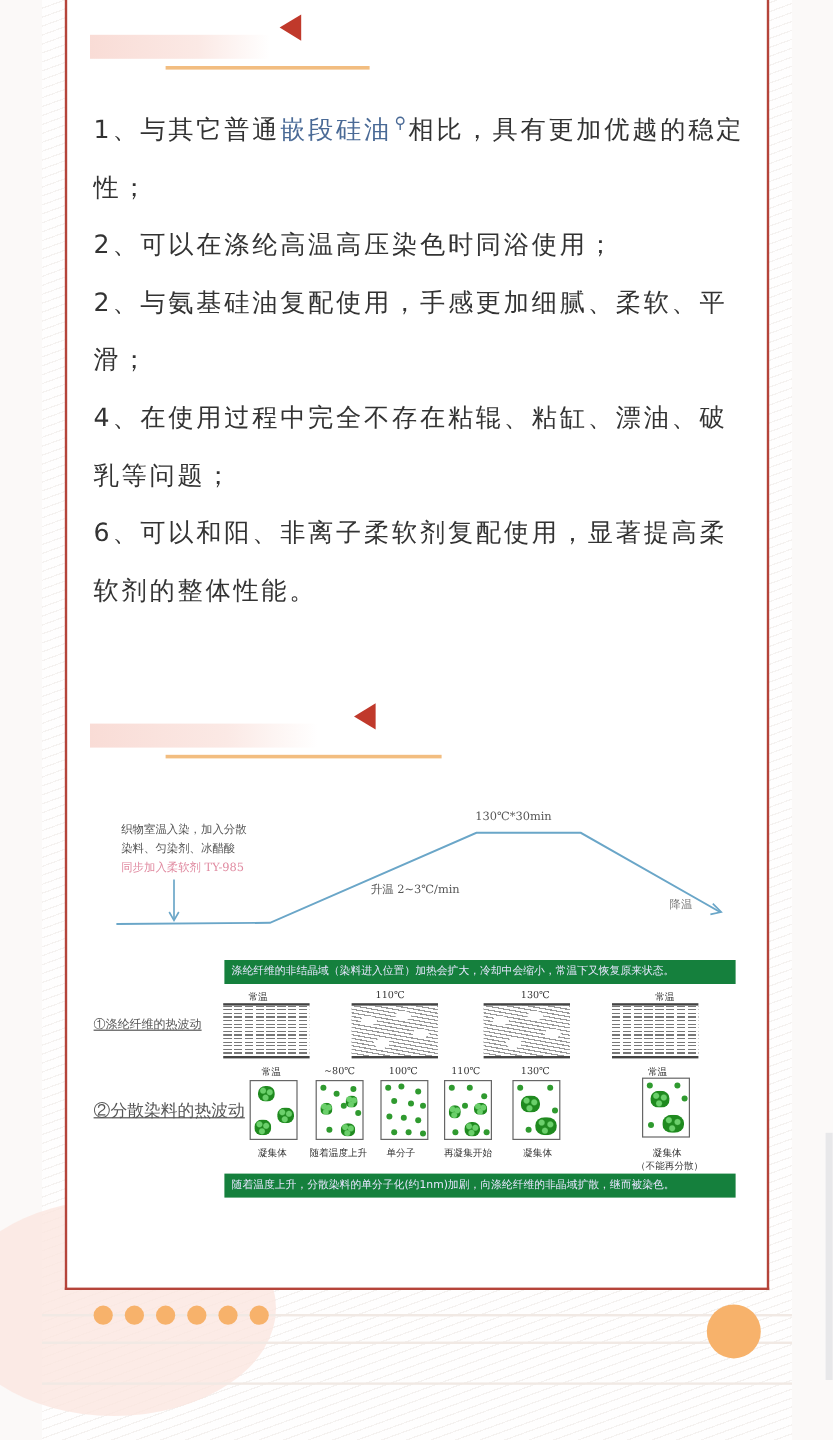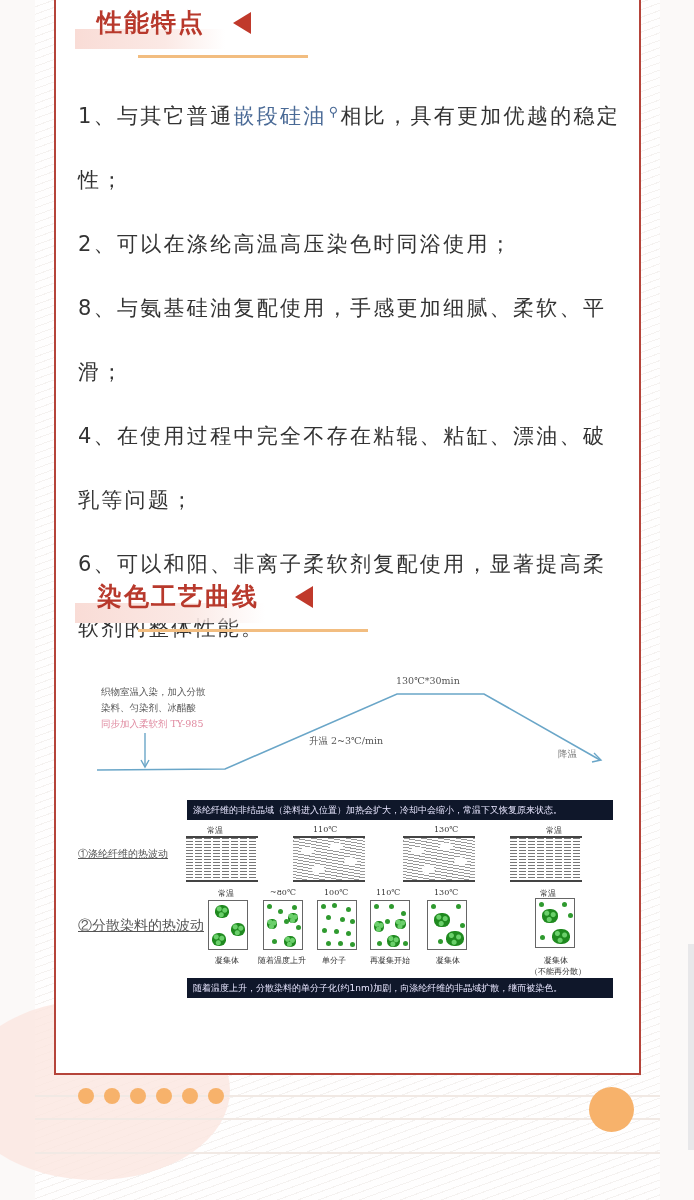--- a/index.html
+++ b/index.html
@@ -106,7 +106,6 @@
 
 <div class="section-head" style="top:2px;width:260px;">
   <div class="pink-bar" style="width:150px;"></div>
-  <div class="title">性能特点</div>
   <div class="tri" style="left:158px;"></div>
   <div class="orange-line" style="left:63px;width:170px;"></div>
 </div>

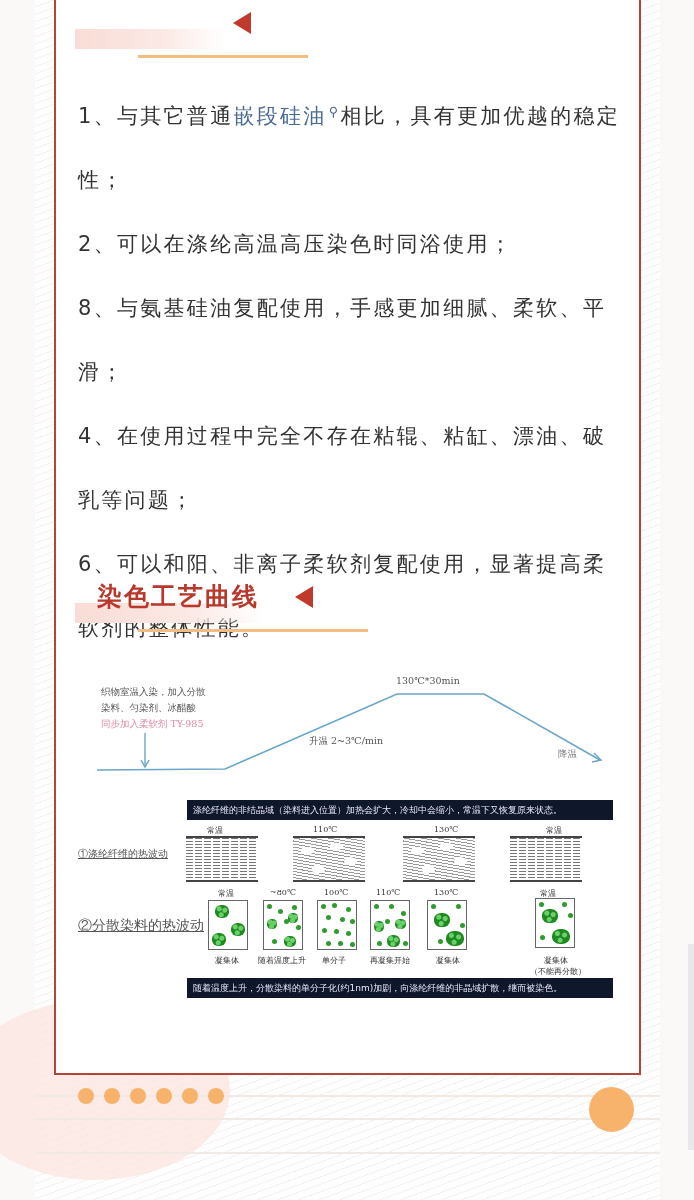--- a/index.html
+++ b/index.html
@@ -46,7 +46,7 @@
 
   .features { position: absolute; left: 78px; top: 84px; width: 545px; }
   .feature {
-    font-size: 21px; line-height: 64px; color: #333333; letter-spacing: 2.3px;
+    font-size: 21px; line-height: 48px; color: #333333; letter-spacing: 2.3px;
   }
   .feature .link { color: #4a6a96; }
   .feature .search-glyph {

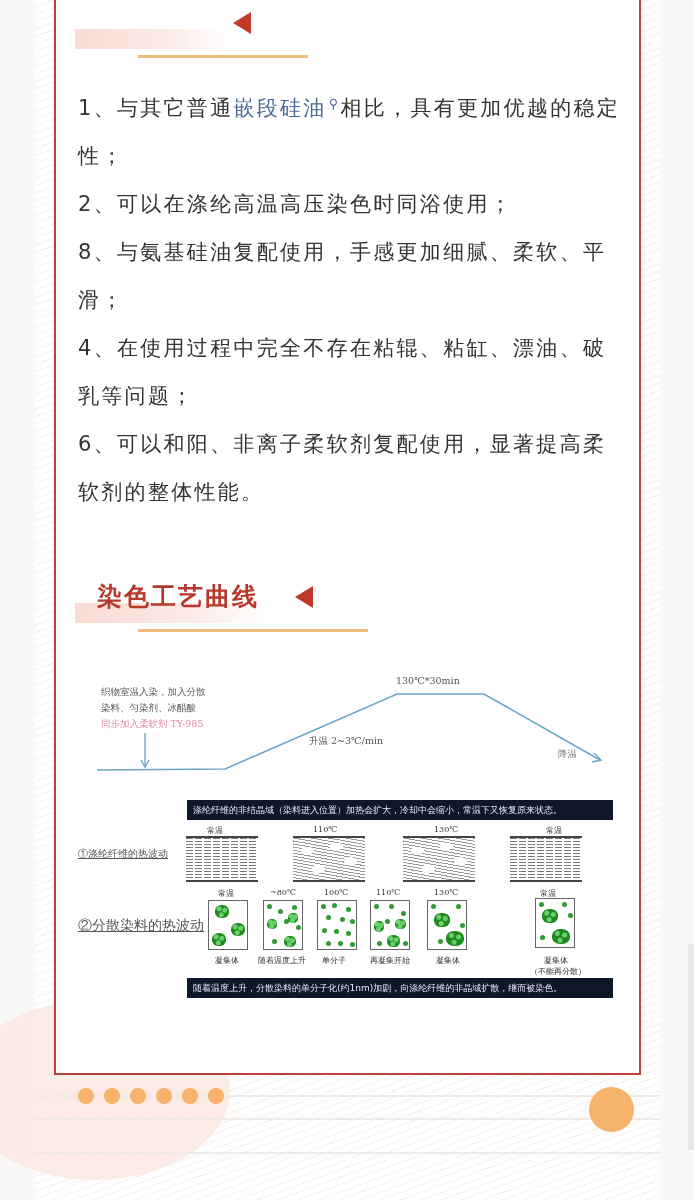--- a/index.html
+++ b/index.html
@@ -115,7 +115,7 @@
     <span>1、与其它普通</span><span class="link">嵌段硅油</span><span class="search-glyph">⚲</span><span>相比，具有更加优越的稳定性；</span>
   </p>
   <p class="feature">2、可以在涤纶高温高压染色时同浴使用；</p>
-  <p class="feature">8、与氨基硅油复配使用，手感更加细腻、柔软、平滑；</p>
+  <p class="feature">2、与氨基硅油复配使用，手感更加细腻、柔软、平滑；</p>
   <p class="feature">4、在使用过程中完全不存在粘辊、粘缸、漂油、破乳等问题；</p>
   <p class="feature">6、可以和阳、非离子柔软剂复配使用，显著提高柔软剂的整体性能。</p>
 </div>

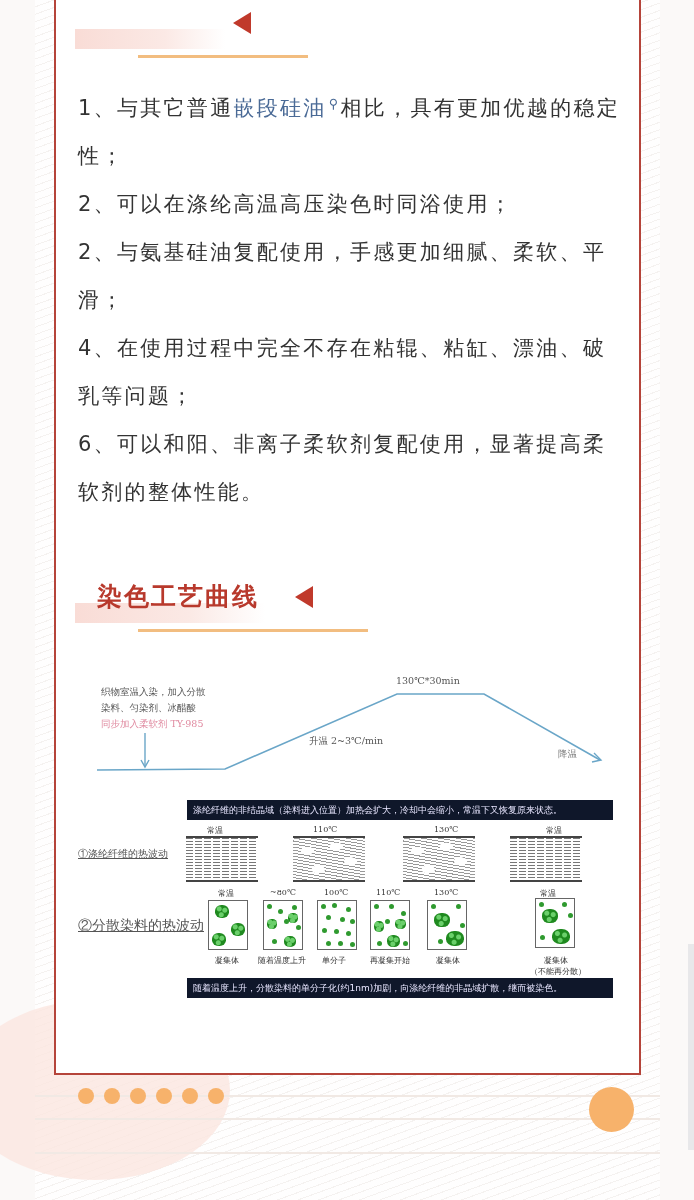--- a/index.html
+++ b/index.html
@@ -122,7 +122,6 @@
 
 <div class="section-head" style="top:576px;width:300px;">
   <div class="pink-bar" style="width:190px;"></div>
-  <div class="title">染色工艺曲线</div>
   <div class="tri" style="left:220px;"></div>
   <div class="orange-line" style="left:63px;width:230px;"></div>
 </div>

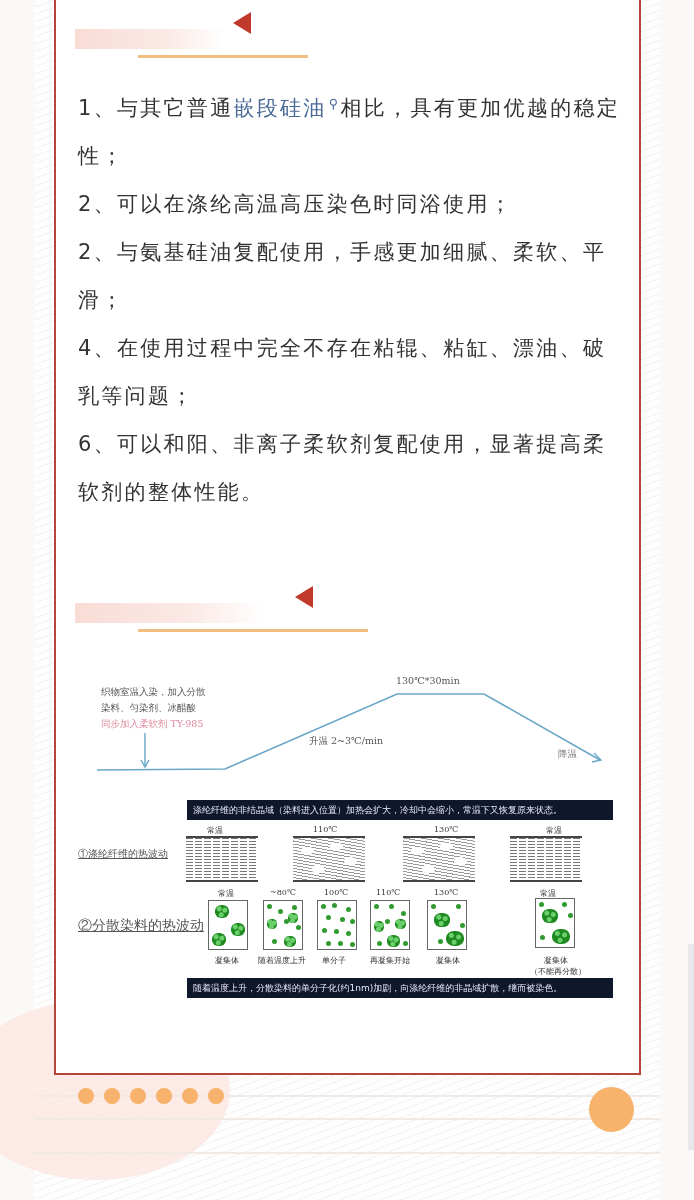--- a/index.html
+++ b/index.html
@@ -55,7 +55,7 @@
   }
   .d-text { position: absolute; font-family: "DejaVu Serif", "Liberation Serif", serif; color: #555; white-space: nowrap; }
   .banner {
-    position: absolute; background: #0f172a; color: #e8e6ff; font-size: 9px;
+    position: absolute; background: #15803d; color: #e8e6ff; font-size: 9px;
     padding: 0 6px; line-height: 20px; white-space: nowrap; overflow: hidden;
   }
   .fiber-box {

